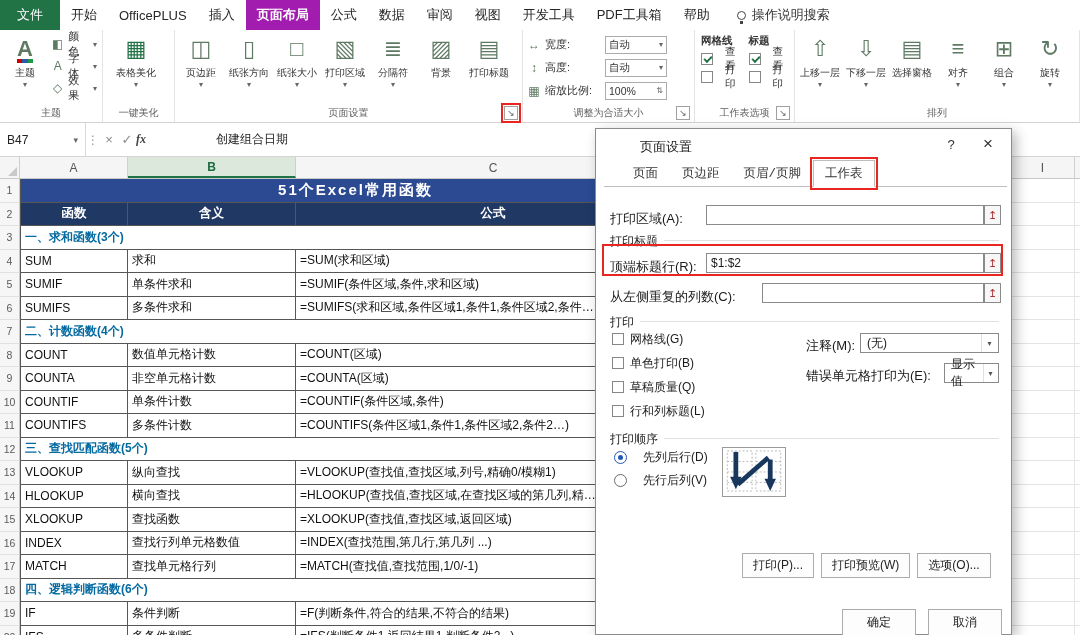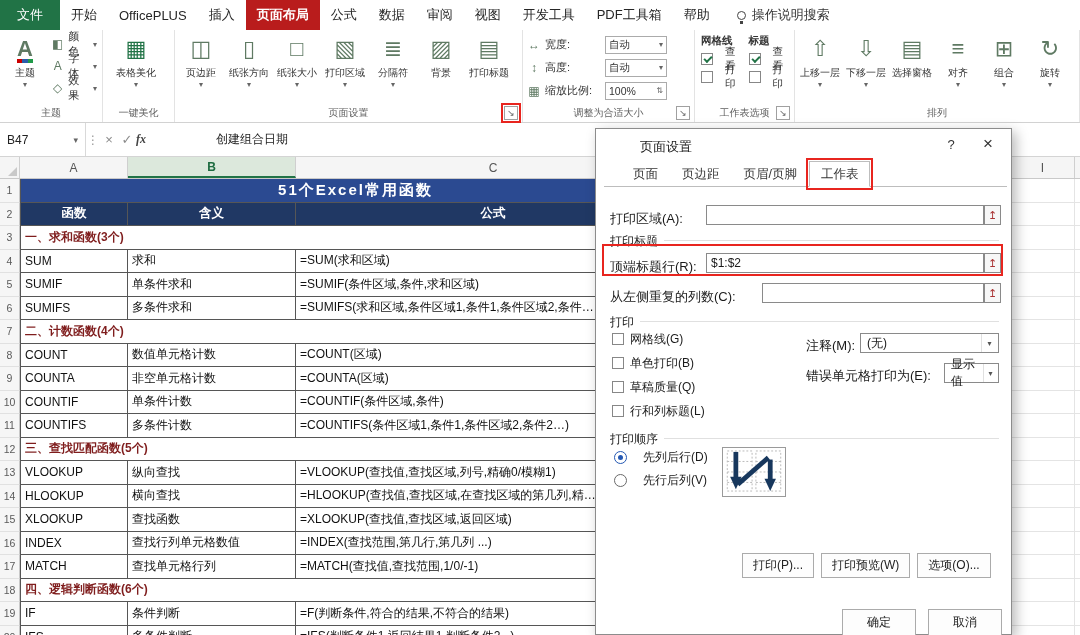--- a/index.html
+++ b/index.html
@@ -12,7 +12,7 @@
   .file-tab{background:#217346;color:#fff;padding:0 17px;font-size:13px;display:flex;align-items:center;cursor:default;}
   .tabs{display:flex;align-items:stretch;}
   .rtab{padding:0 11px;font-size:13px;display:flex;align-items:center;color:#262626;}
-  .rtab.active{background:#b91c1c;color:#fff;font-weight:bold;}
+  .rtab.active{background:#a21caf;color:#fff;font-weight:bold;}
   .tellme{display:flex;align-items:center;gap:6px;margin-left:16px;font-size:13px;color:#333;}
   .bulb{width:9px;height:9px;border:1.5px solid #444;border-radius:50%;position:relative;}
   .bulb::after{content:"";position:absolute;left:2px;top:9px;width:3px;height:3px;background:#444;}

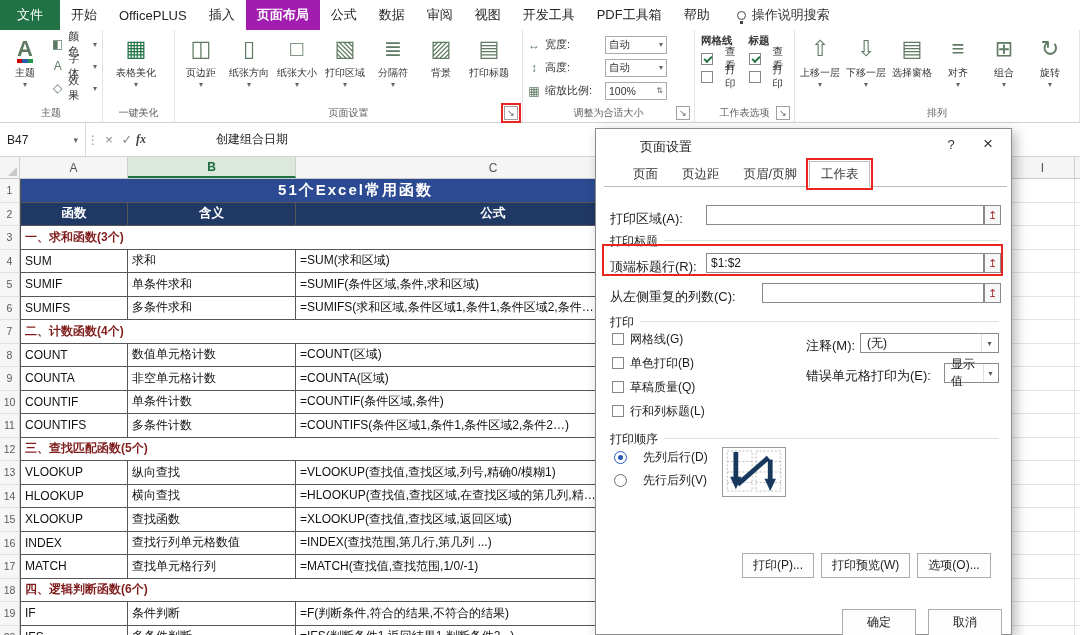--- a/index.html
+++ b/index.html
@@ -97,8 +97,8 @@
   .dlg-title{position:absolute;left:44px;top:9px;font-size:13px;}
   .dlg-help{position:absolute;right:52px;top:8px;font-size:13px;color:#333;width:16px;text-align:center;}
   .dlg-close{position:absolute;right:14px;top:5px;font-size:17px;color:#333;width:18px;text-align:center;}
-  .dlg-tabs{position:absolute;left:8px;right:4px;top:32px;height:26px;display:flex;
-    padding-left:17px;border-bottom:1px solid #bdbdbd;}
+  .dlg-tabs{position:absolute;left:8px;right:4px;top:32px;height:26px;display:flex;align-items:flex-end;
+    padding-left:17px;border-bottom:1px solid #bdbdbd;font-family:Liberation Mono, monospace;}
   .dtab{padding:4px 11px;font-size:12.5px;color:#333;border:1px solid transparent;margin-bottom:-1px;}
   .dtab.active{background:#fff;border:1px solid #bdbdbd;border-bottom:1px solid #fff;}
   .red-box{outline:2px solid #E8251F;outline-offset:1px;}

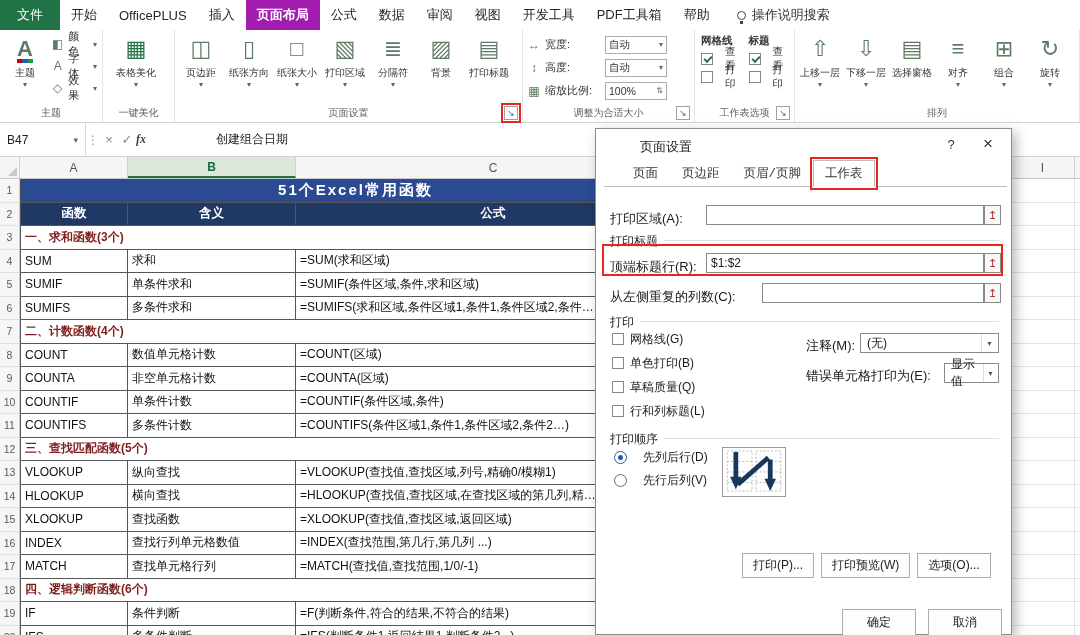--- a/index.html
+++ b/index.html
@@ -88,7 +88,7 @@
   .c0{width:108px;} .c1{width:168px;} .c2{width:395px;} .span{width:671px;}
   .title-cell{background:#2B4A91;color:#fff;font-weight:bold;font-size:15px;justify-content:center;letter-spacing:2px;}
   .hdr-cell{background:#203864;color:#fff;font-weight:bold;justify-content:center;font-size:12.5px;}
-  .cat-cell{color:#7f1d1d;font-weight:bold;padding:0 4px;}
+  .cat-cell{color:#0369a1;font-weight:bold;padding:0 4px;}
   .data-cell{color:#111;padding:0 4px;}
 
   

